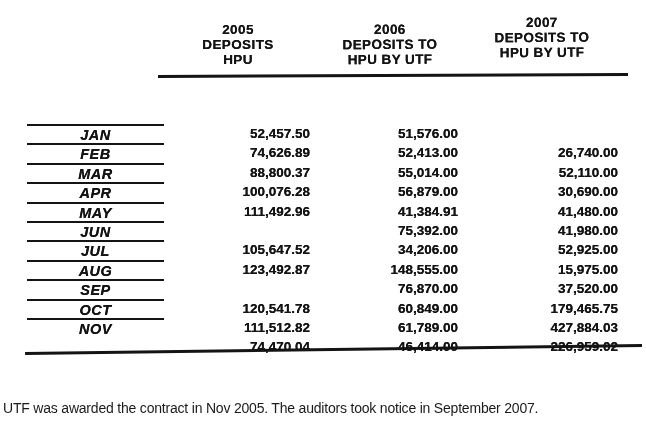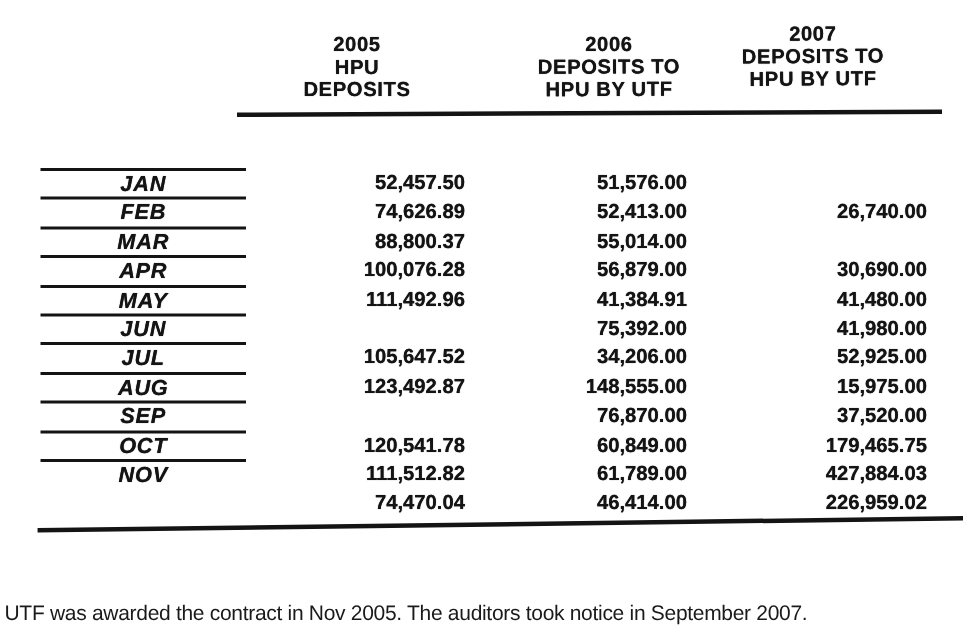--- a/index.html
+++ b/index.html
@@ -31,7 +31,7 @@
   }
   .hdr span { display: block; }
   .hdr1 { left: 162px; top: 22px; width: 152px; }
-  .hdr2 { left: 330px; top: 22px; width: 152px; transform: rotate(-0.3deg); }
+  .hdr2 { left: 314px; top: 22px; width: 152px; transform: rotate(-0.3deg); }
   .hdr3 { left: 464px; top: 15px; width: 156px; transform: rotate(-0.4deg); }
   .hdr-underline {
     position: absolute;

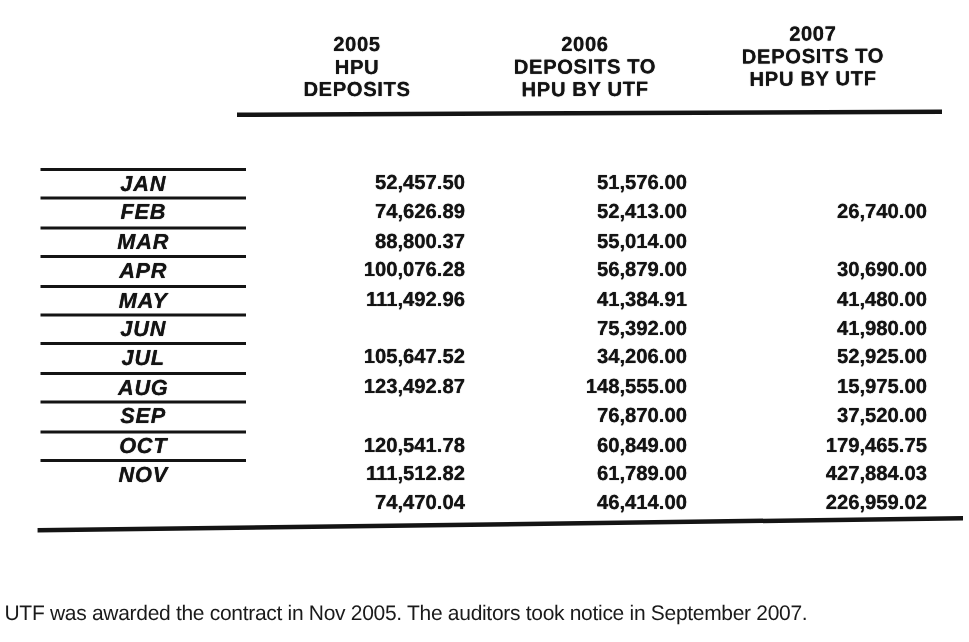--- a/index.html
+++ b/index.html
@@ -106,8 +106,8 @@
 
   <div class="hdr hdr1">
     <span>2005</span>
+    <span>DEPOSITS</span>
     <span>HPU</span>
-    <span>DEPOSITS</span>
   </div>
   <div class="hdr hdr2">
     <span>2006</span>

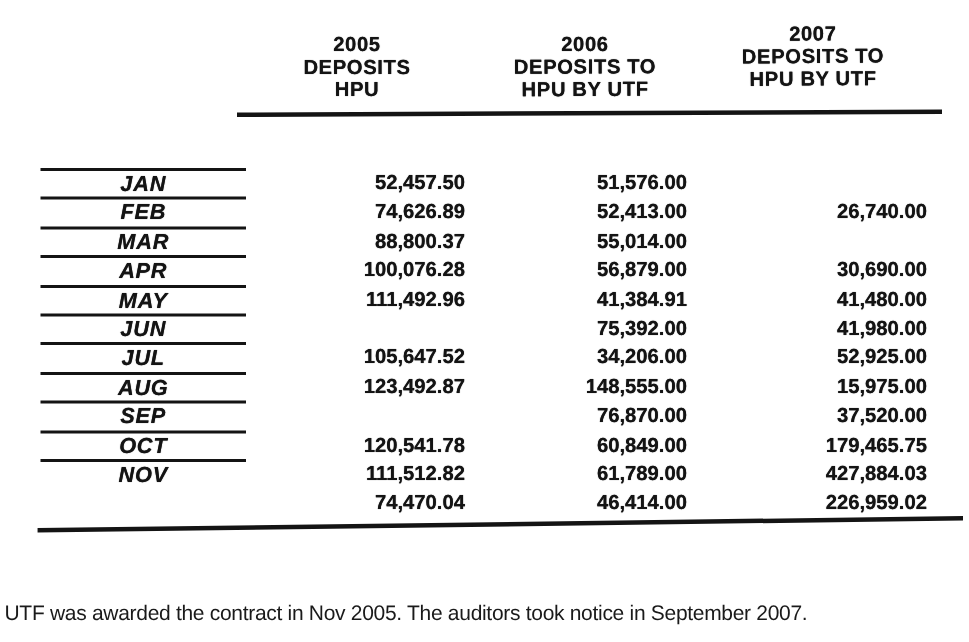--- a/index.html
+++ b/index.html
@@ -46,7 +46,7 @@
   .rows {
     position: absolute;
     left: 0;
-    top: 112px;
+    top: 124px;
     width: 646px;
   }
   .row { position: relative; height: 19.4px; }

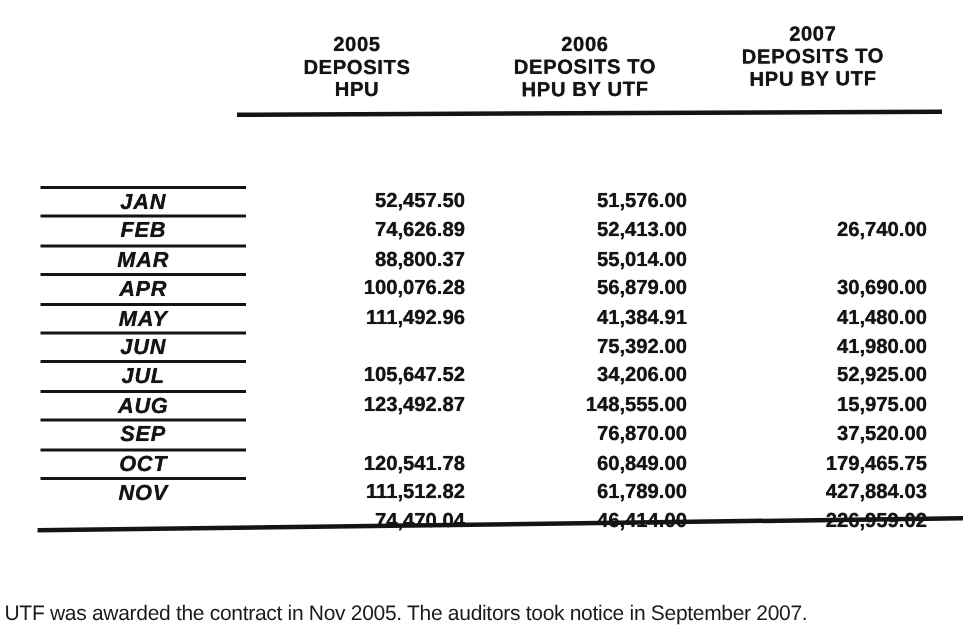--- a/index.html
+++ b/index.html
@@ -138,6 +138,7 @@
       <span class="m">MAR</span>
       <span class="v v1">88,800.37</span>
       <span class="v v2">55,014.00</span>
+      <span class="v v3">52,110.00</span>
     </div>
     <div class="row">
       <span class="m">APR</span>

